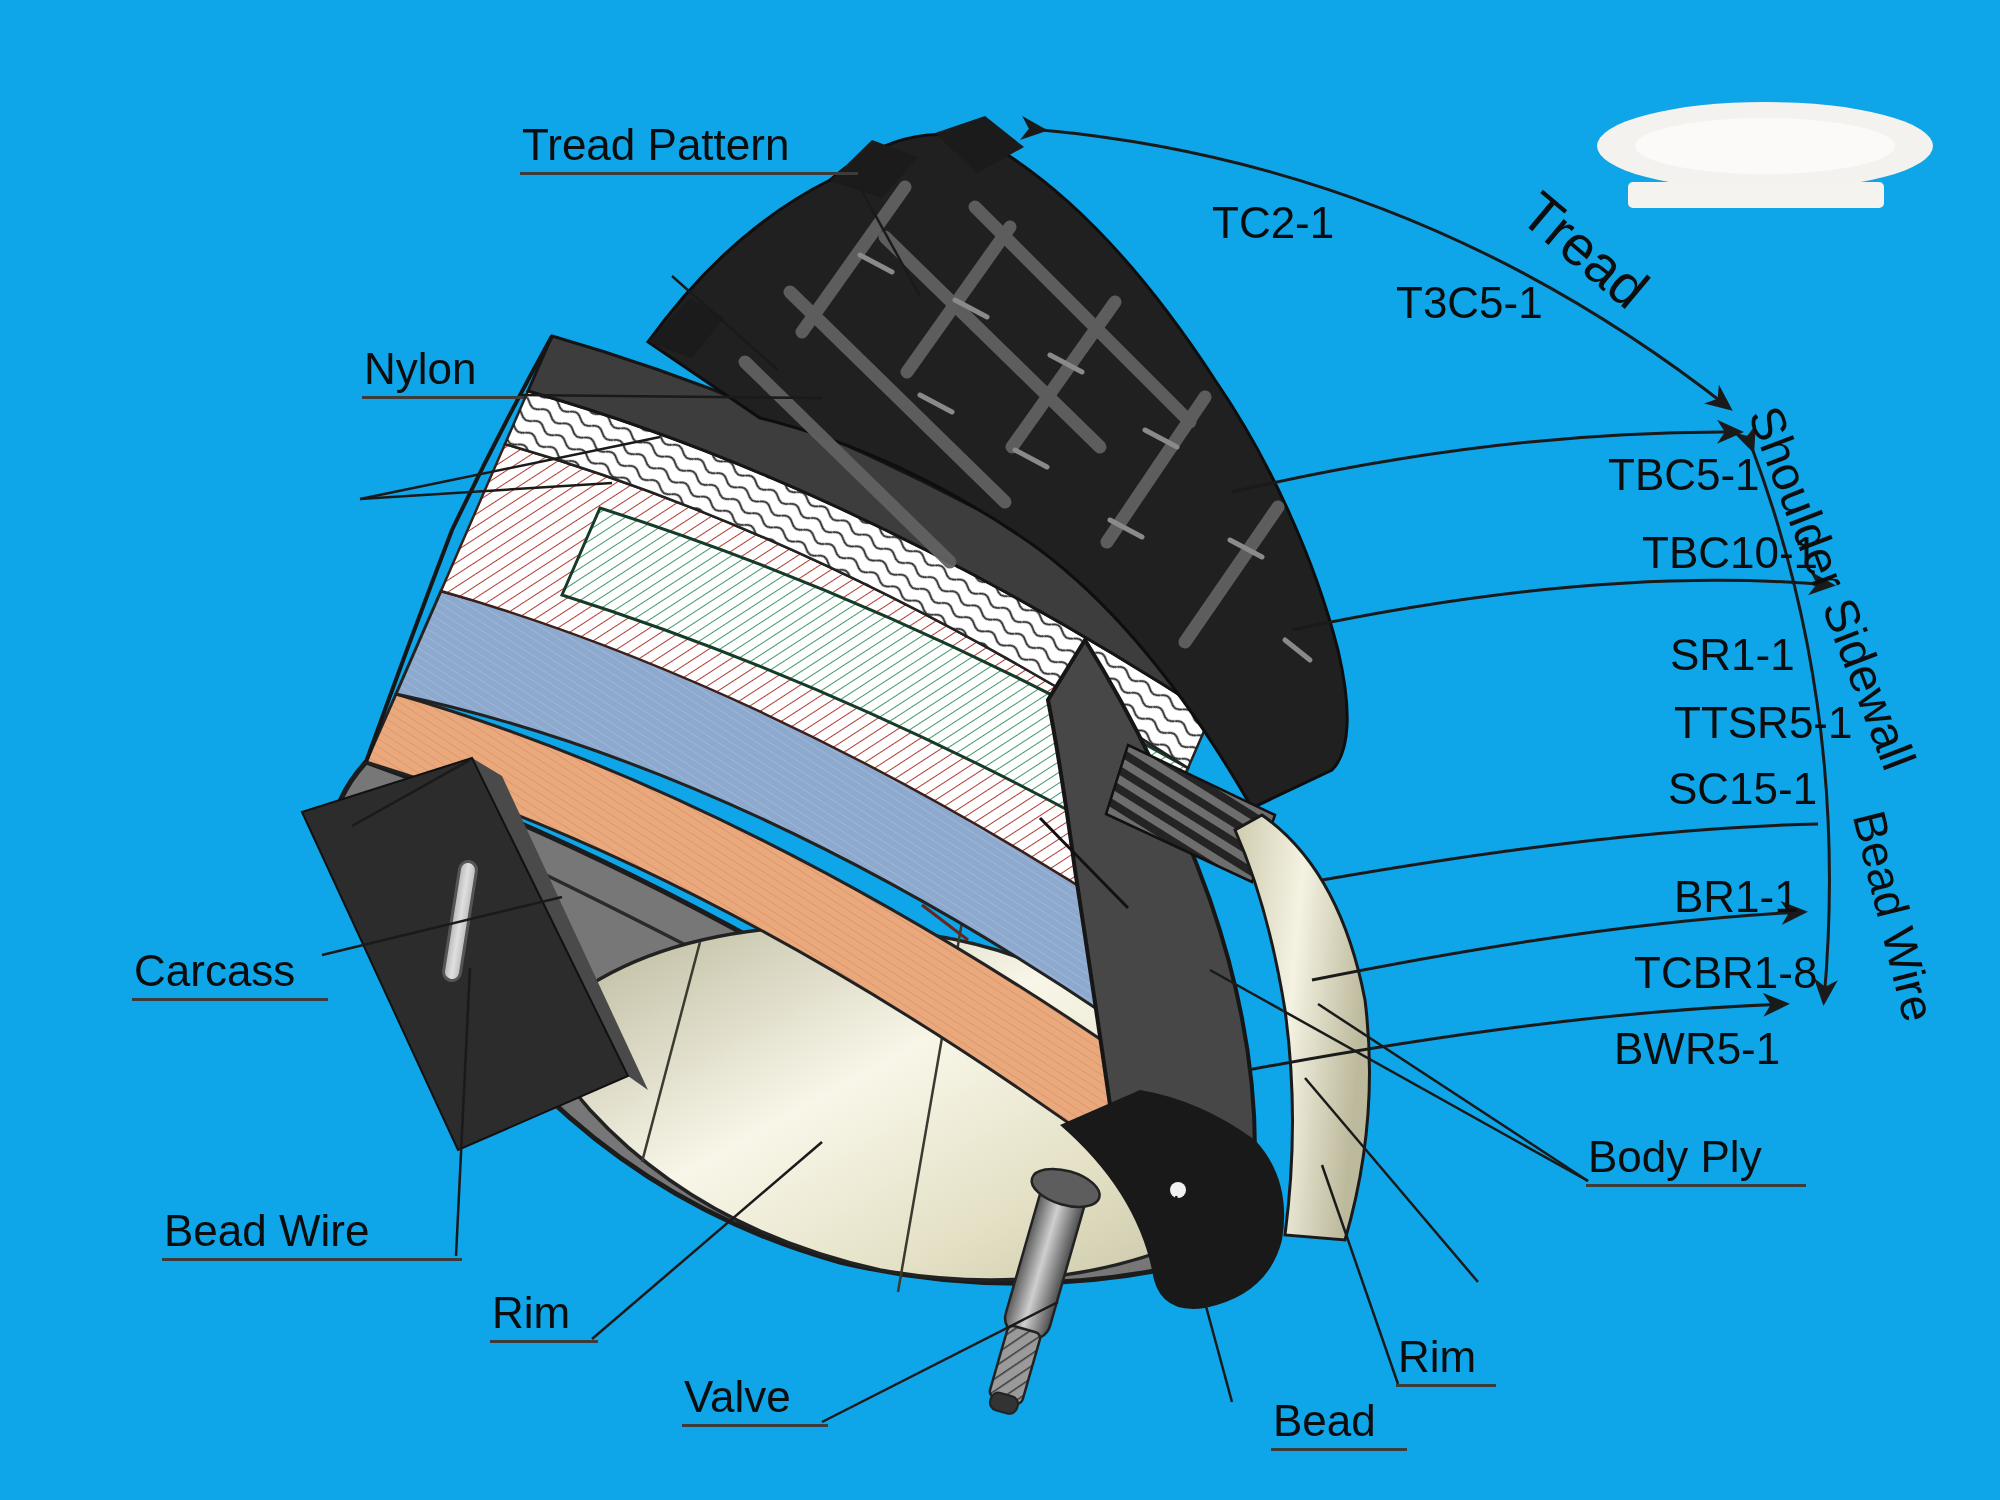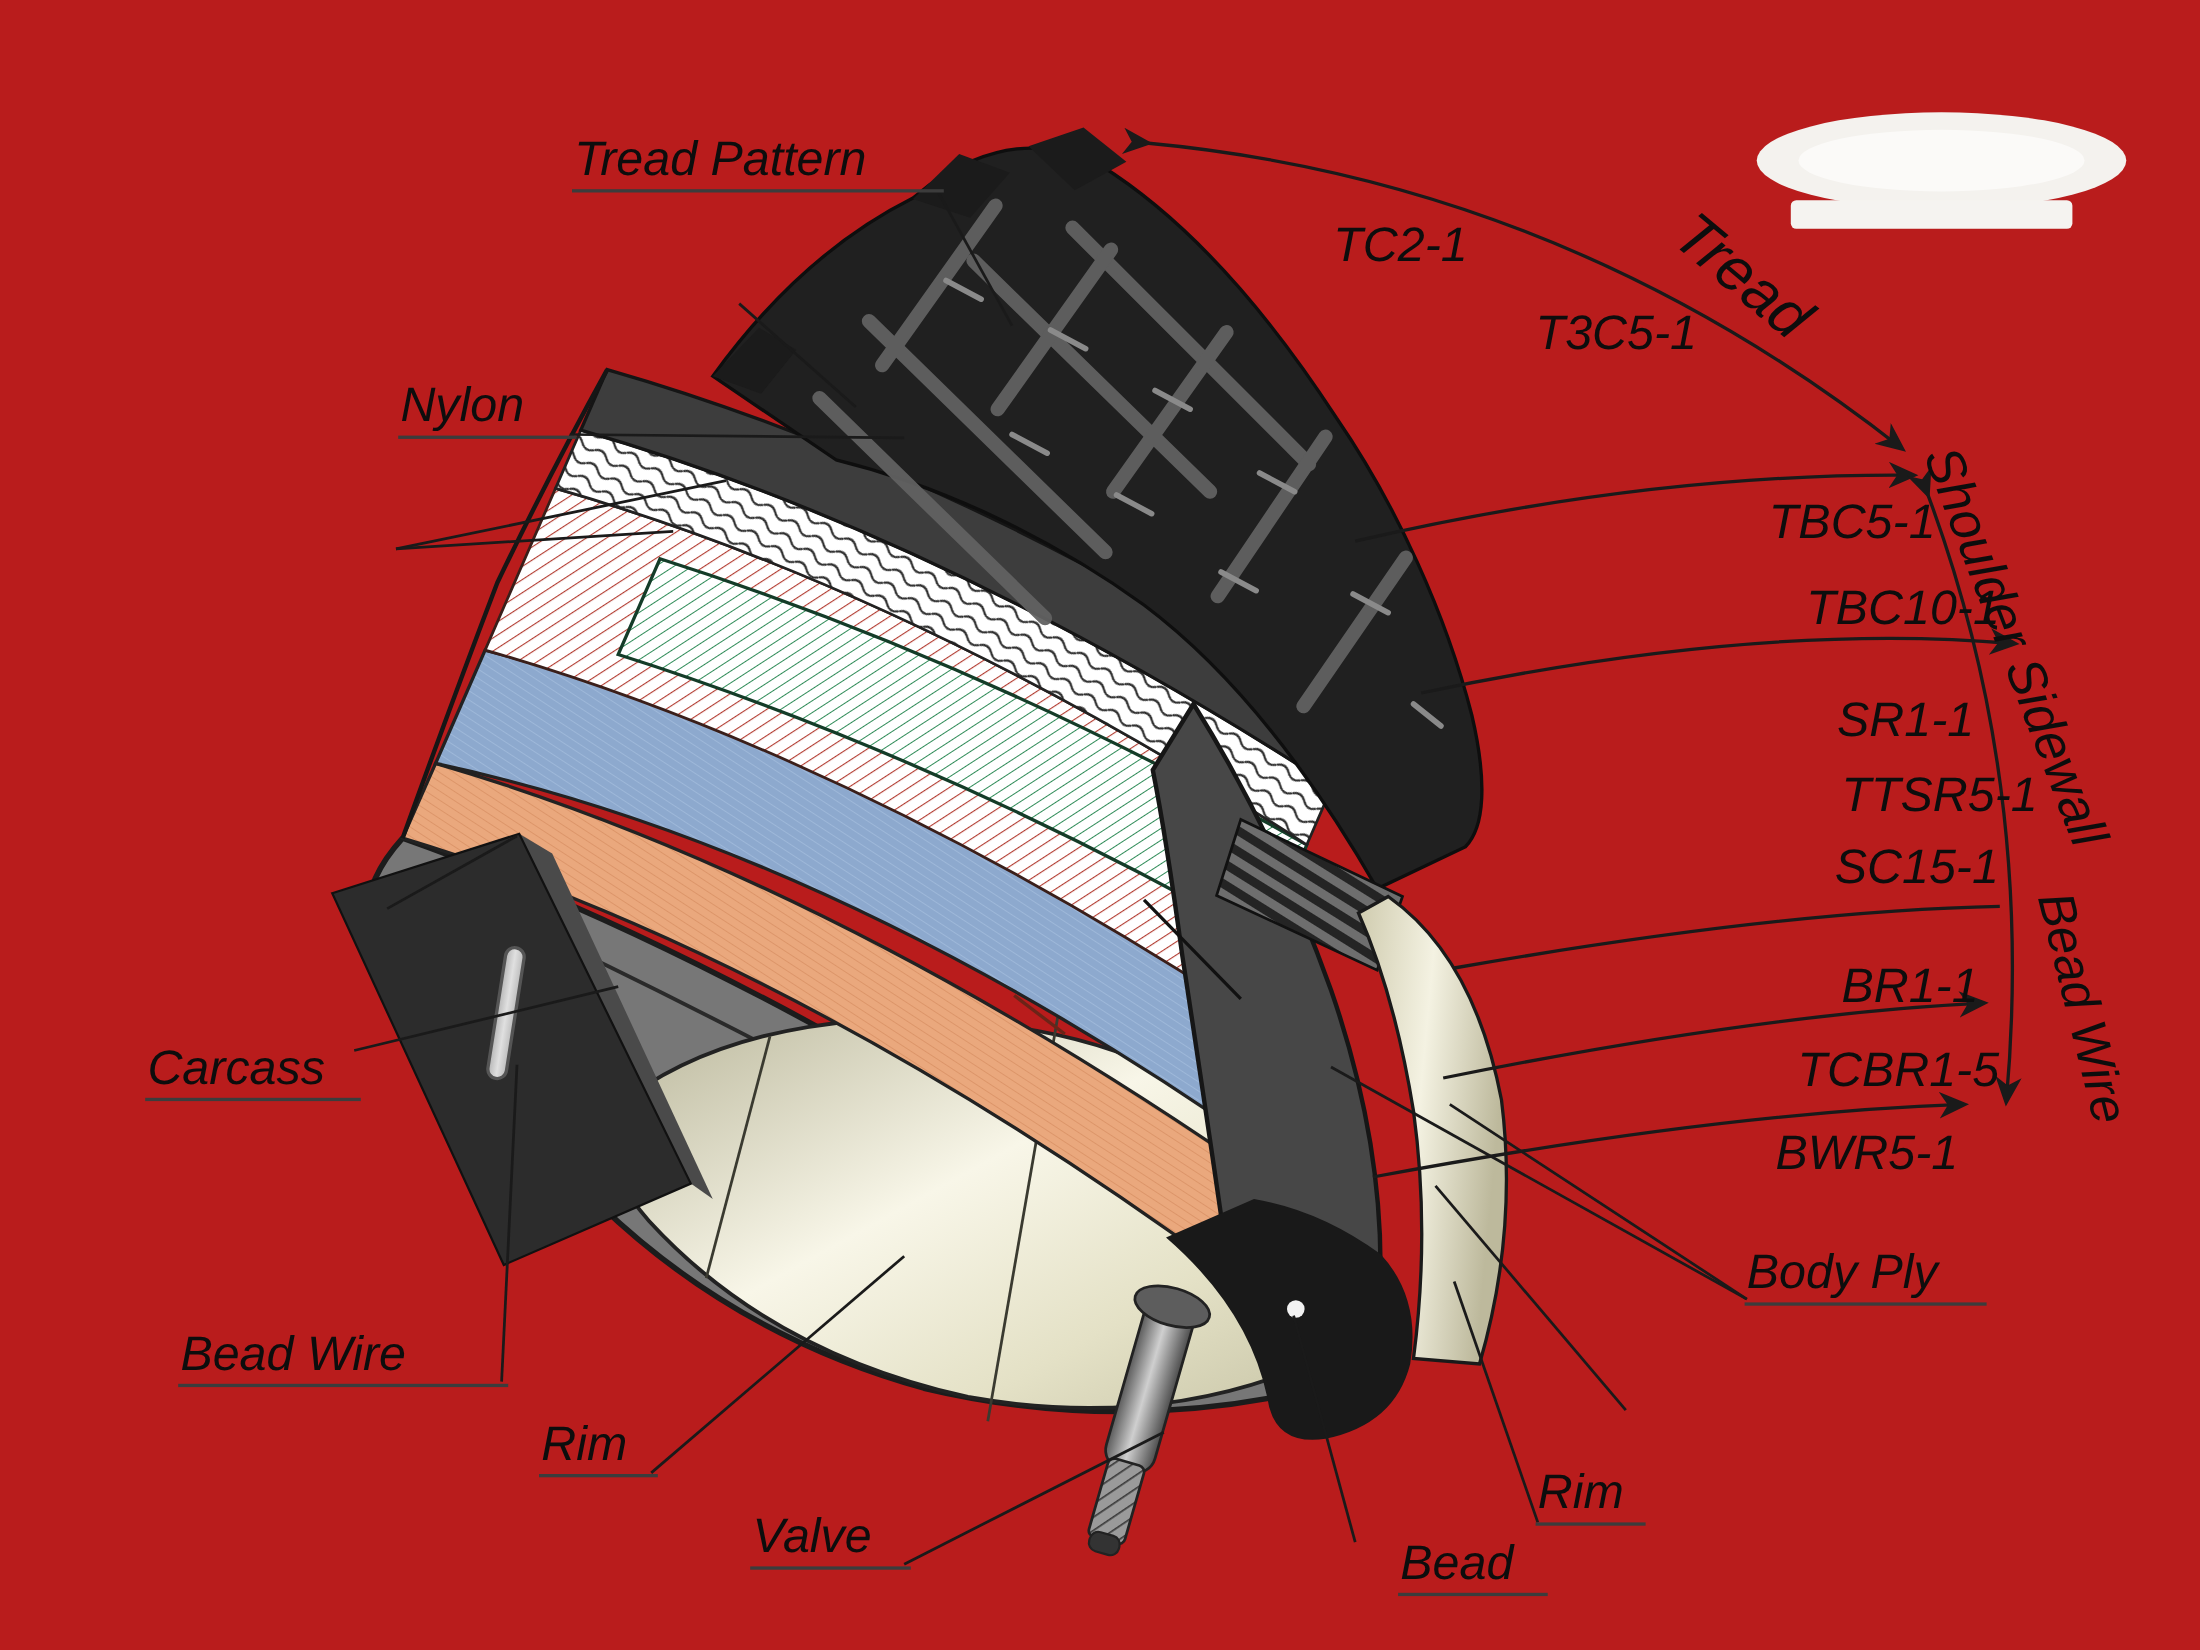--- a/index.html
+++ b/index.html
@@ -4,7 +4,7 @@
 <style>
   html,body{margin:0;padding:0;background:#fff;}
   body{width:2000px;height:1500px;overflow:hidden;font-family:"Liberation Sans",sans-serif;}
-  .stage{position:relative;width:2000px;height:1500px;background:#b91c1c;font-style:italic;}
+  .stage{position:relative;width:2000px;height:1500px;background:#0ea5e9;}
   .stage svg.art{position:absolute;left:0;top:0;}
   .lbl{position:absolute;color:#0d0d0d;font-size:44px;line-height:1.05;white-space:nowrap;
        border-bottom:3px solid #3c3c3c;padding:0 6px 4px 2px;}

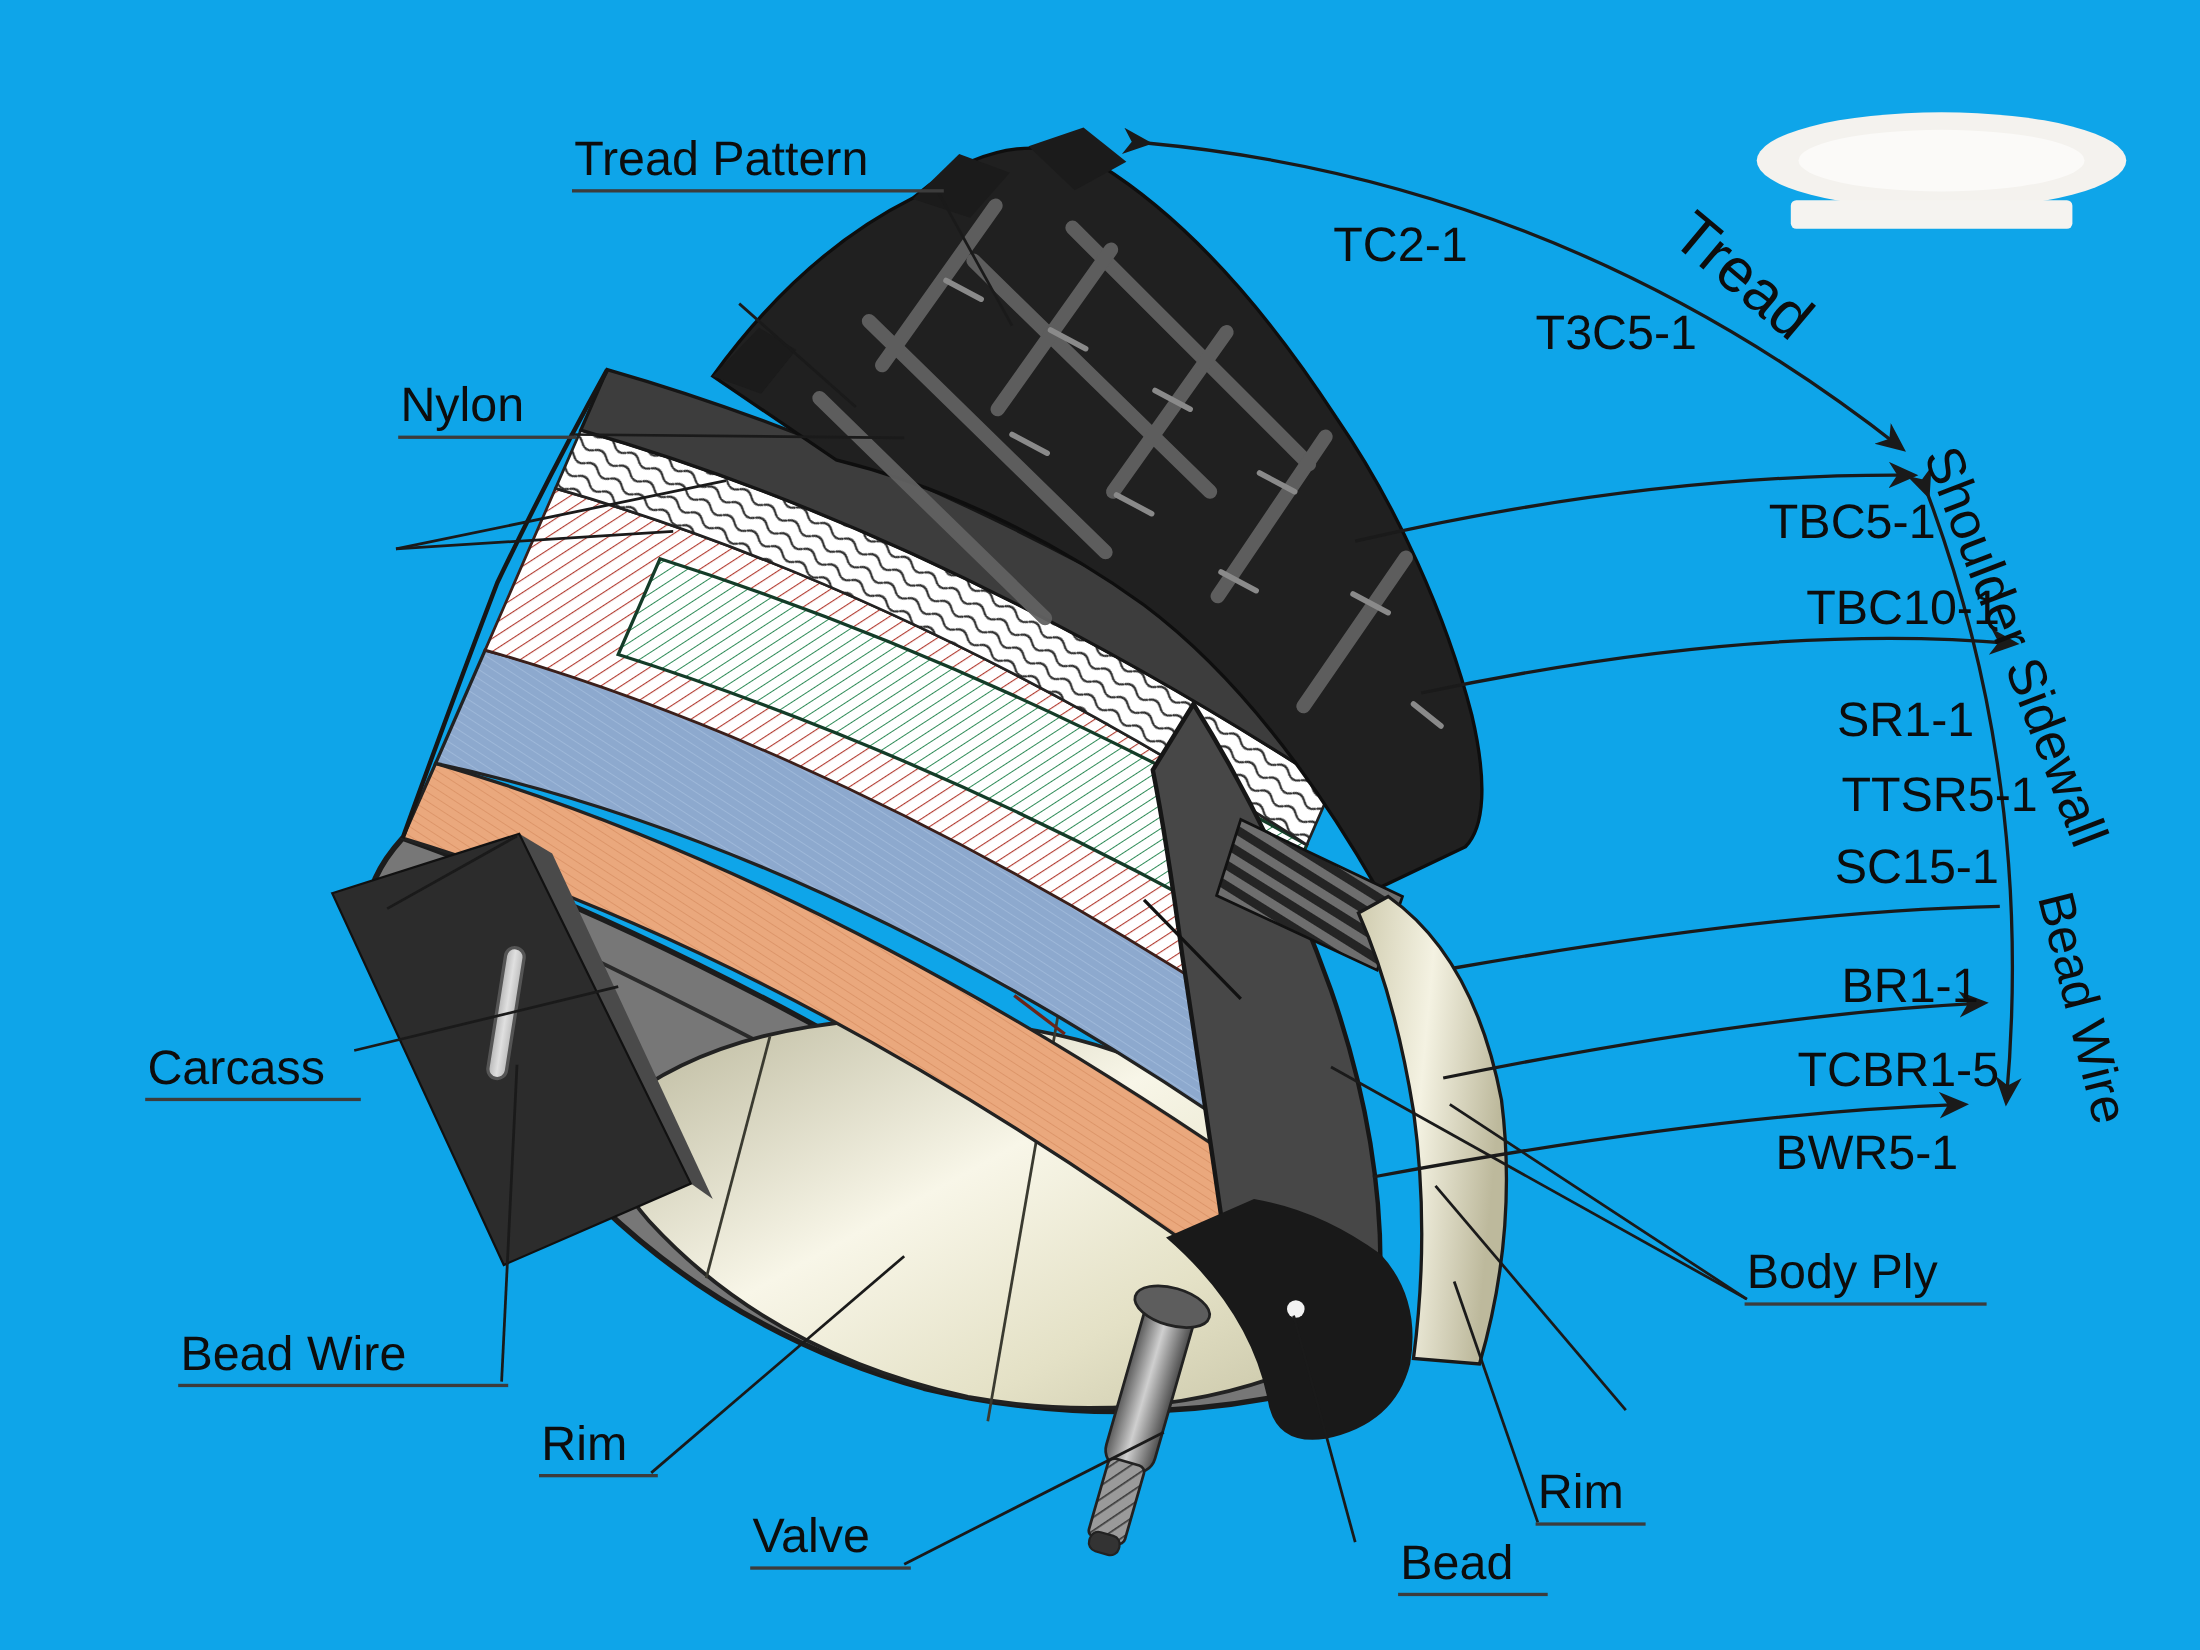--- a/index.html
+++ b/index.html
@@ -211,7 +211,7 @@
 <div class="code" style="left:1674px;top:698px;">TTSR5-1</div>
 <div class="code" style="left:1668px;top:764px;">SC15-1</div>
 <div class="code" style="left:1674px;top:872px;">BR1-1</div>
-<div class="code" style="left:1634px;top:948px;">TCBR1-5</div>
+<div class="code" style="left:1634px;top:948px;">TCBR1-8</div>
 <div class="code" style="left:1614px;top:1024px;">BWR5-1</div>
 
 <div class="section-lbl" style="left:1585px;top:250px;font-size:56px;transform:translate(-50%,-50%) rotate(40deg);">Tread</div>

